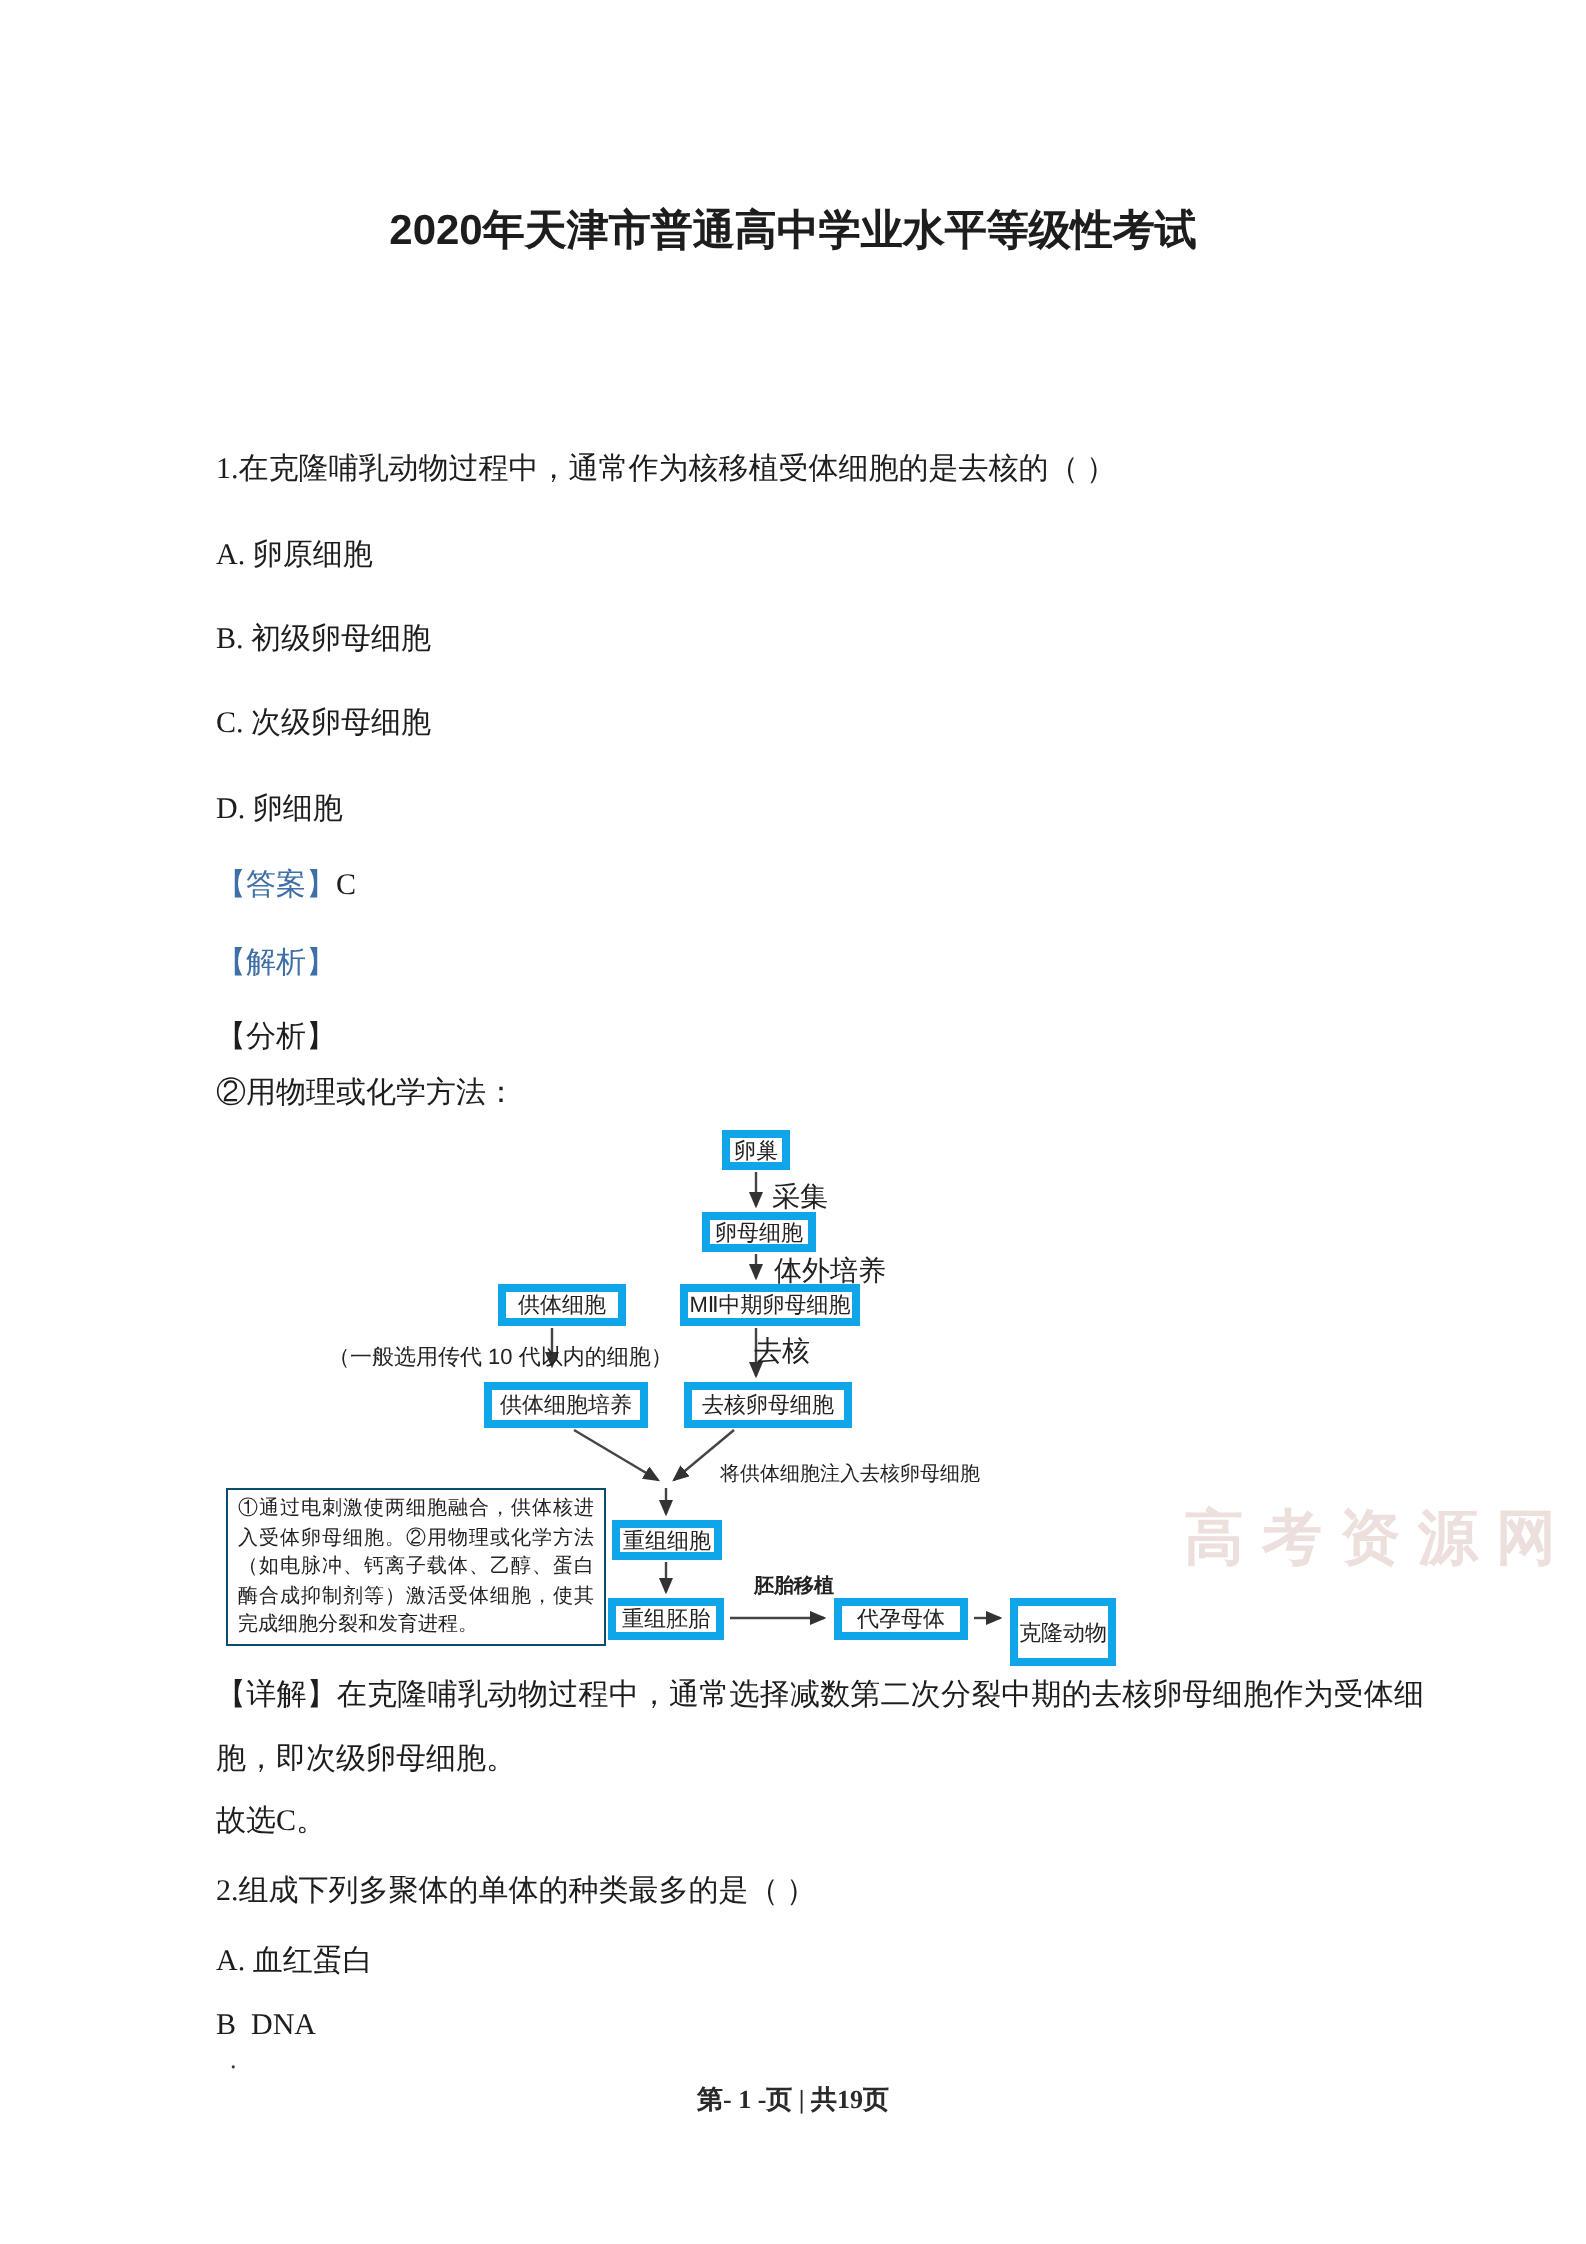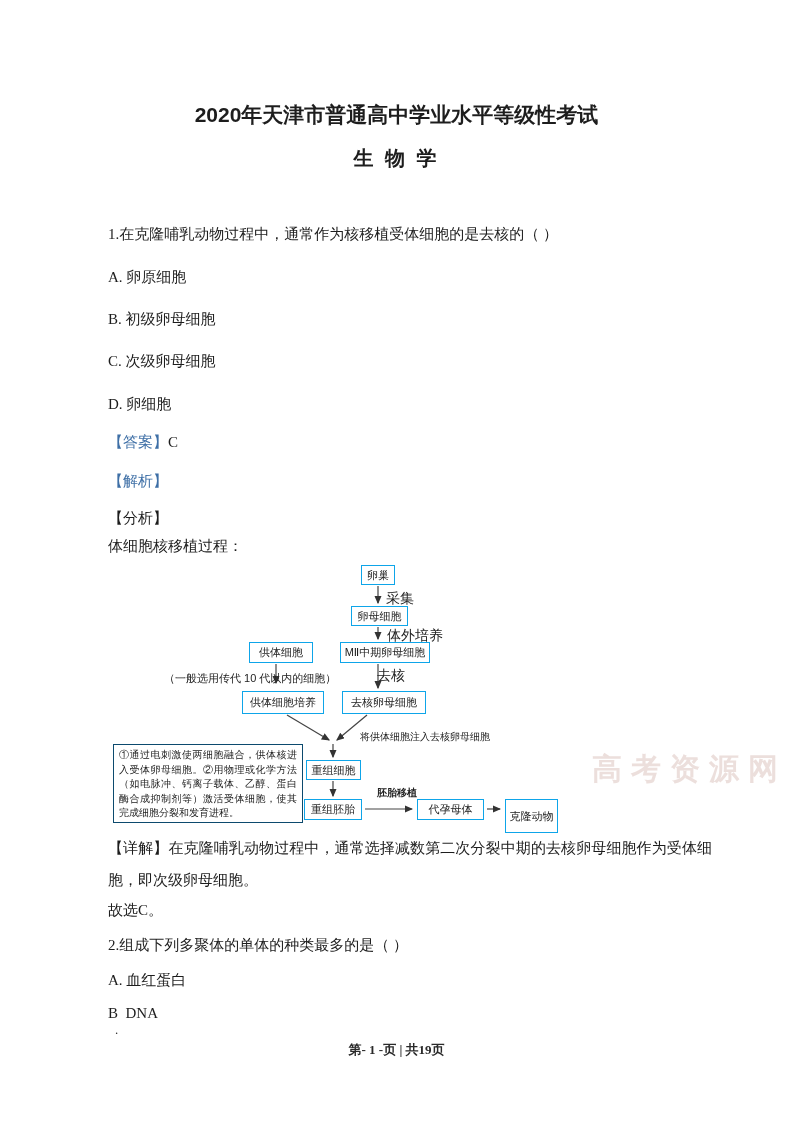--- a/index.html
+++ b/index.html
@@ -62,7 +62,6 @@
 <div class="page">
 
   <div class="center t-title">2020年天津市普通高中学业水平等级性考试</div>
-  <div class="center t-subject">生 物 学</div>
 
   <div class="line y-stem1">1.在克隆哺乳动物过程中，通常作为核移植受体细胞的是去核的（  ）</div>
   <div class="line y-a1">A. 卵原细胞</div>

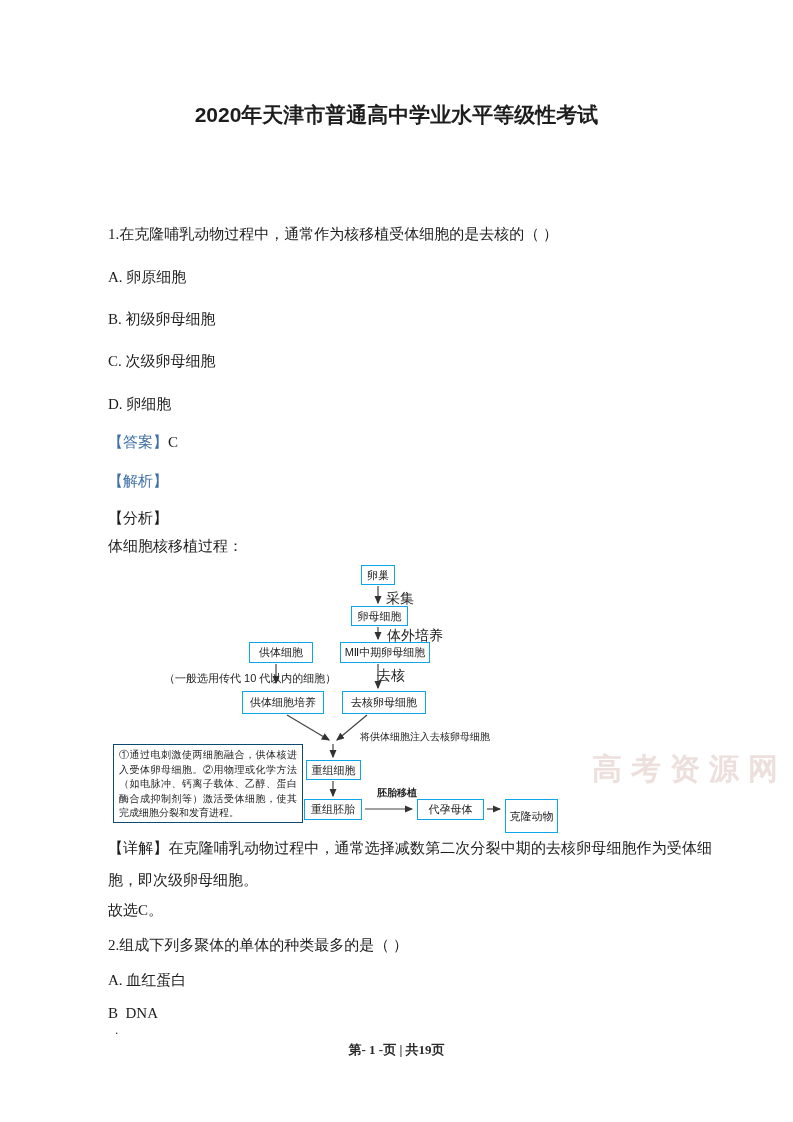--- a/index.html
+++ b/index.html
@@ -74,7 +74,7 @@
   </div>
   <div class="line y-jiexi blue">【解析】</div>
   <div class="line y-fenxi">【分析】</div>
-  <div class="line y-intro">体细胞核移植过程：</div>
+  <div class="line y-intro">②用物理或化学方法：</div>
 
   <div class="fc">
     <svg width="793" height="272" viewBox="0 0 793 272">

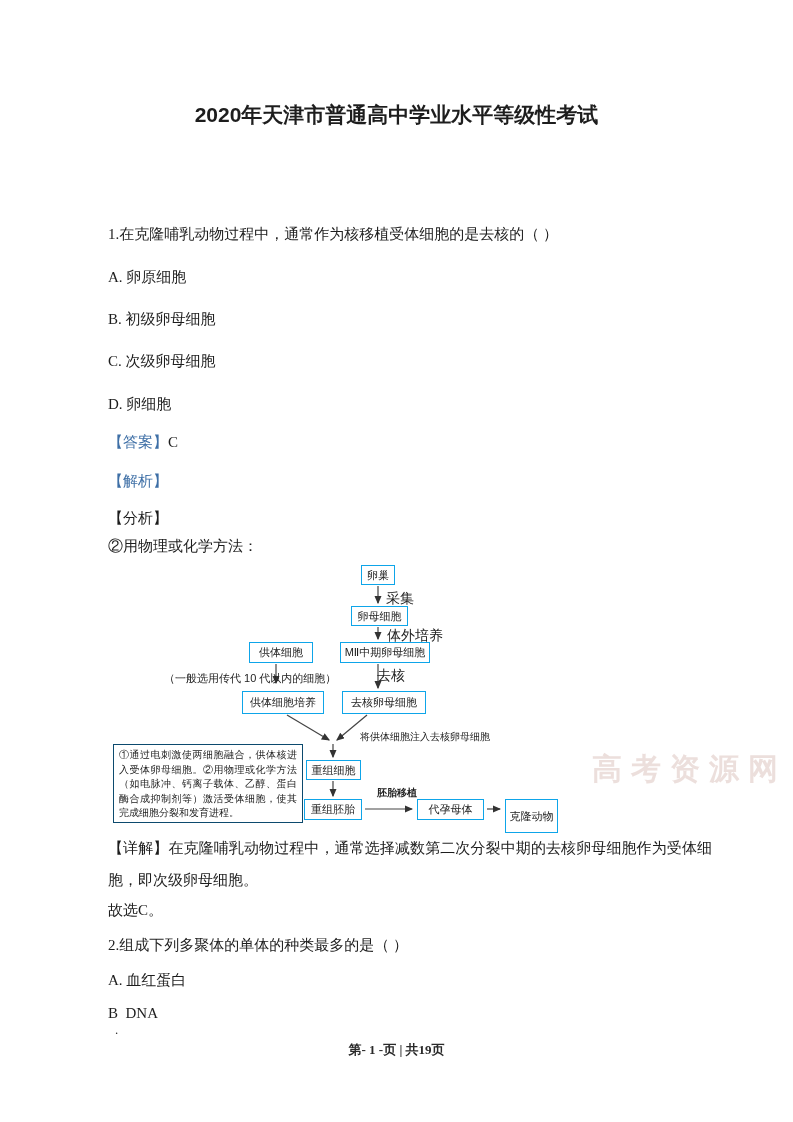--- a/index.html
+++ b/index.html
@@ -29,7 +29,7 @@
   .fc{position:absolute;left:0;top:555px;width:793px;height:272px;font-family:"Liberation Sans",sans-serif;}
   .fc svg{position:absolute;left:0;top:0;}
   .fbox{
-    position:absolute;border:1px solid #0ea5e9;background:#fff;box-sizing:border-box;
+    position:absolute;border:4px solid #0ea5e9;background:#fff;box-sizing:border-box;
     display:flex;align-items:center;justify-content:center;
     font-size:11px;color:#222;white-space:nowrap;z-index:2;
   }

